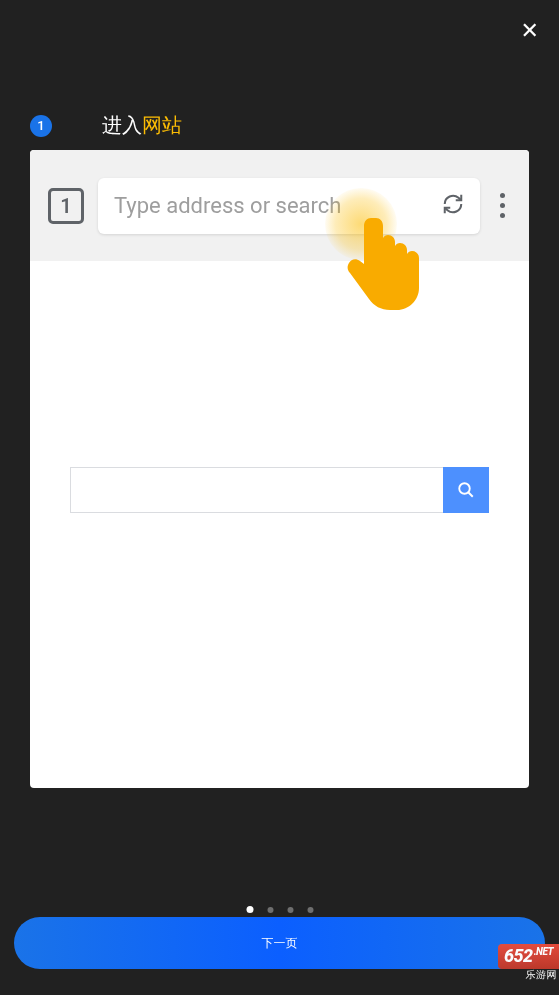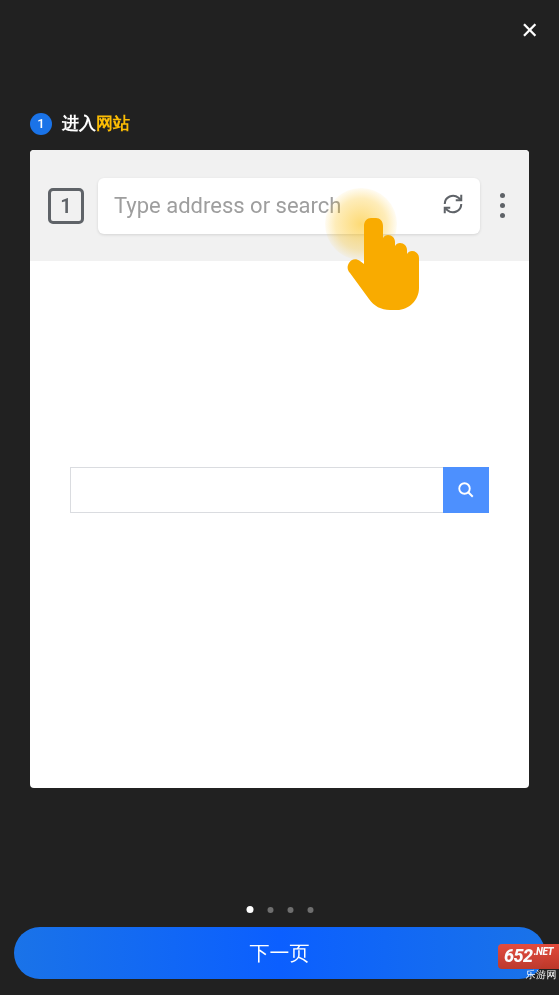--- a/index.html
+++ b/index.html
@@ -46,8 +46,9 @@
     }
     .step-text {
       color: #fff;
-      font-size: 17px;
-      font-weight: 700;
+      font-size: 20px;
+      font-weight: 400;
+      margin-left: 40px;
     }
     .step-text .highlight {
       color: #fbbc04;

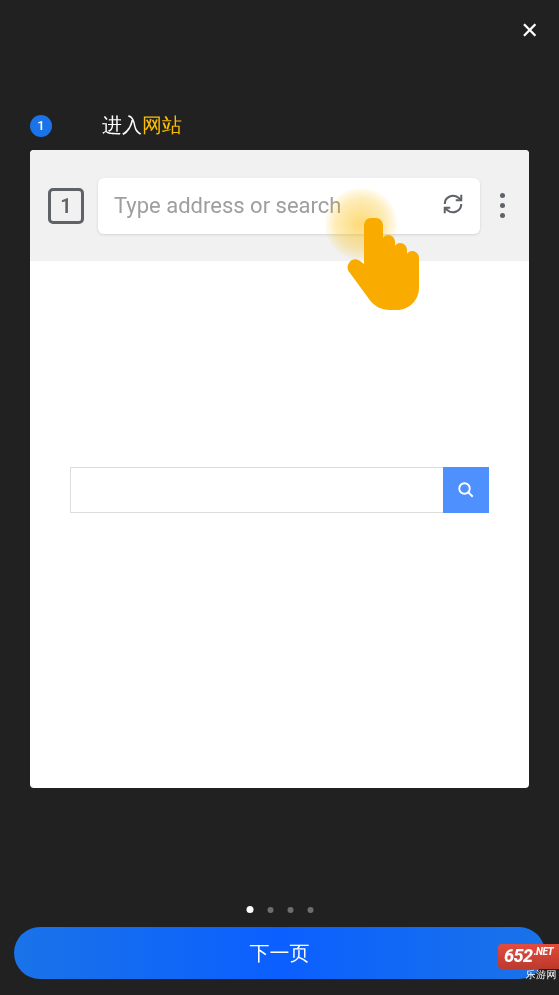--- a/index.html
+++ b/index.html
@@ -175,7 +175,7 @@
     }
     .next-btn {
       position: absolute;
-      bottom: 16px;
+      bottom: 26px;
       left: 14px;
       right: 14px;
       height: 52px;
@@ -185,7 +185,7 @@
       align-items: center;
       justify-content: center;
       color: #fff;
-      font-size: 20px;
+      font-size: 12px;
       cursor: pointer;
     }
     .watermark {

